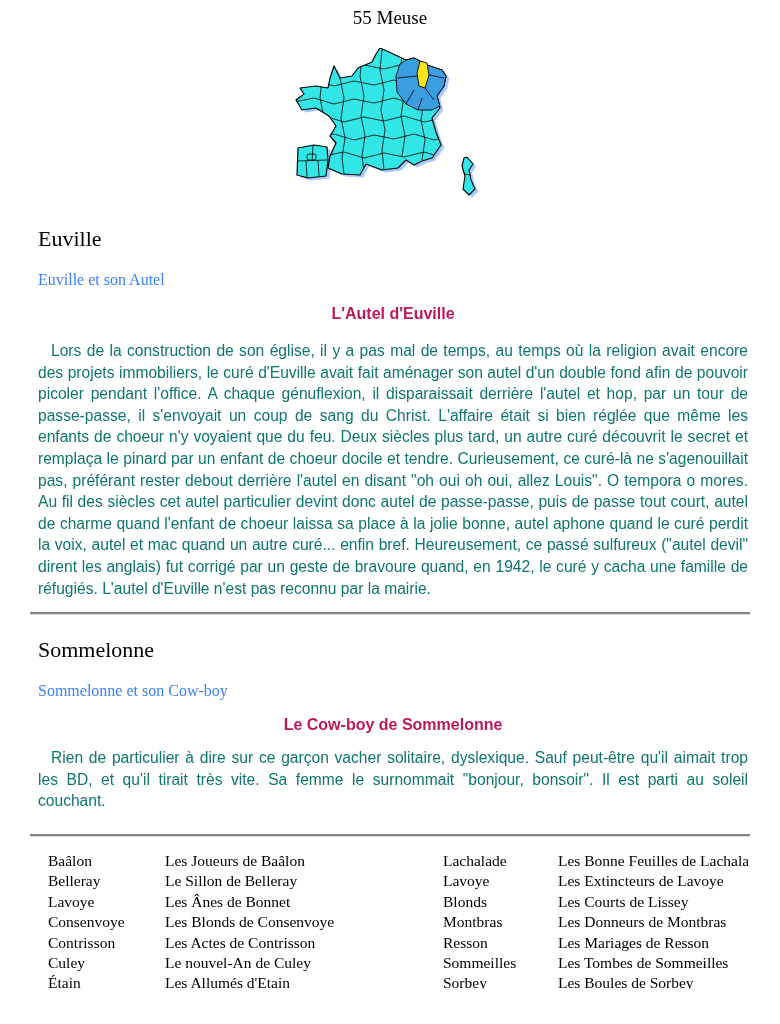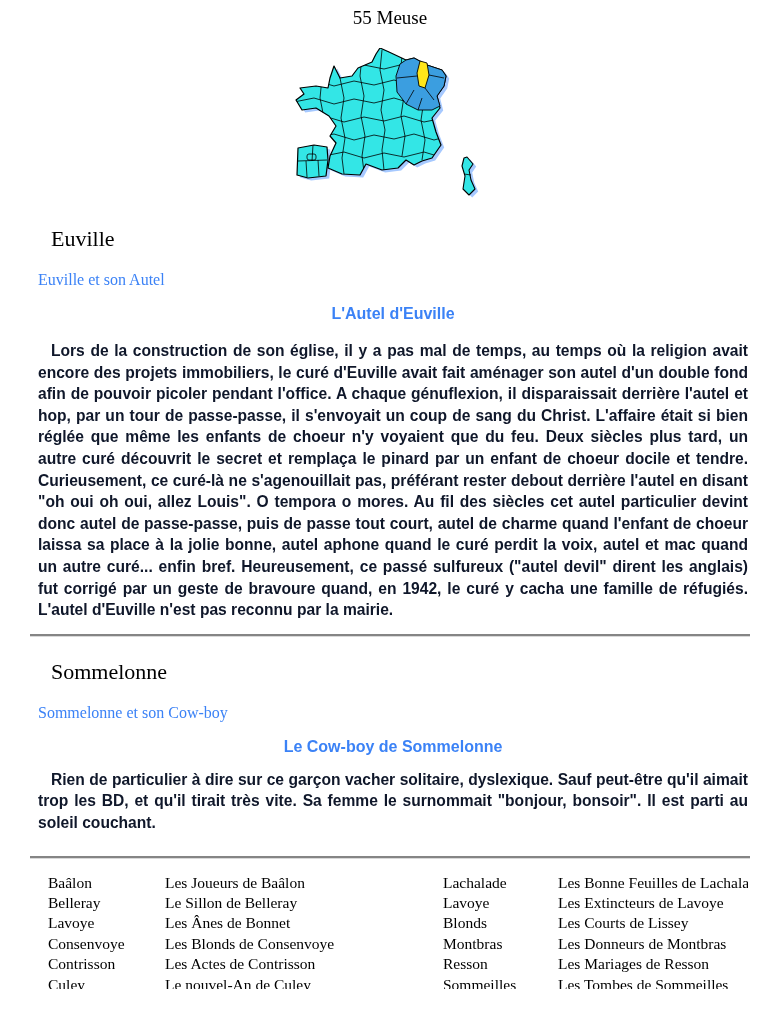--- a/index.html
+++ b/index.html
@@ -15,7 +15,7 @@
   .section{padding:0 32px 0 38px;}
   .town-title{
     font-family:"Liberation Serif", serif;font-size:22px;line-height:26px;
-    font-weight:normal;color:#000;margin:13px;
+    font-weight:normal;color:#000;margin:0;
   }
   .town-sub{
     font-family:"Liberation Serif", serif;font-size:16px;line-height:20px;

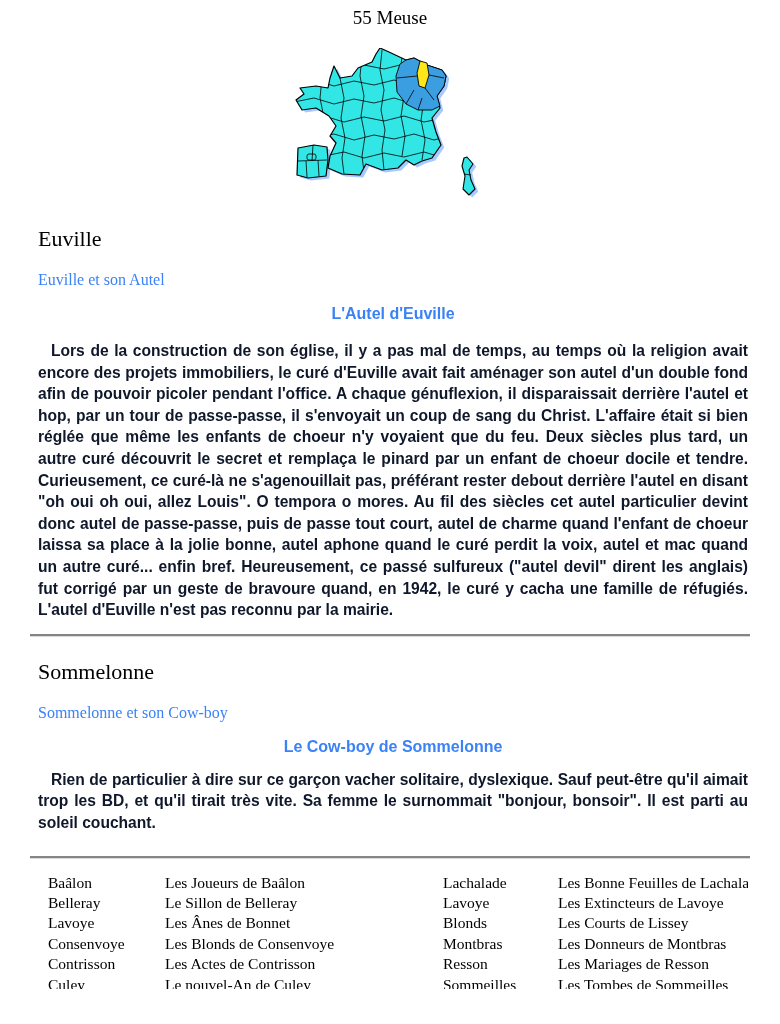--- a/index.html
+++ b/index.html
@@ -23,7 +23,7 @@
   }
   .story-title{
     font-family:"Liberation Sans", sans-serif;font-size:16px;line-height:20px;
-    font-weight:bold;color:#3b82f6;text-align:center;margin:0;
+    font-weight:bold;color:#be185d;text-align:center;margin:0;
   }
   .story-para{
     font-family:"Liberation Sans", sans-serif;font-size:15.6px;line-height:21.6px;

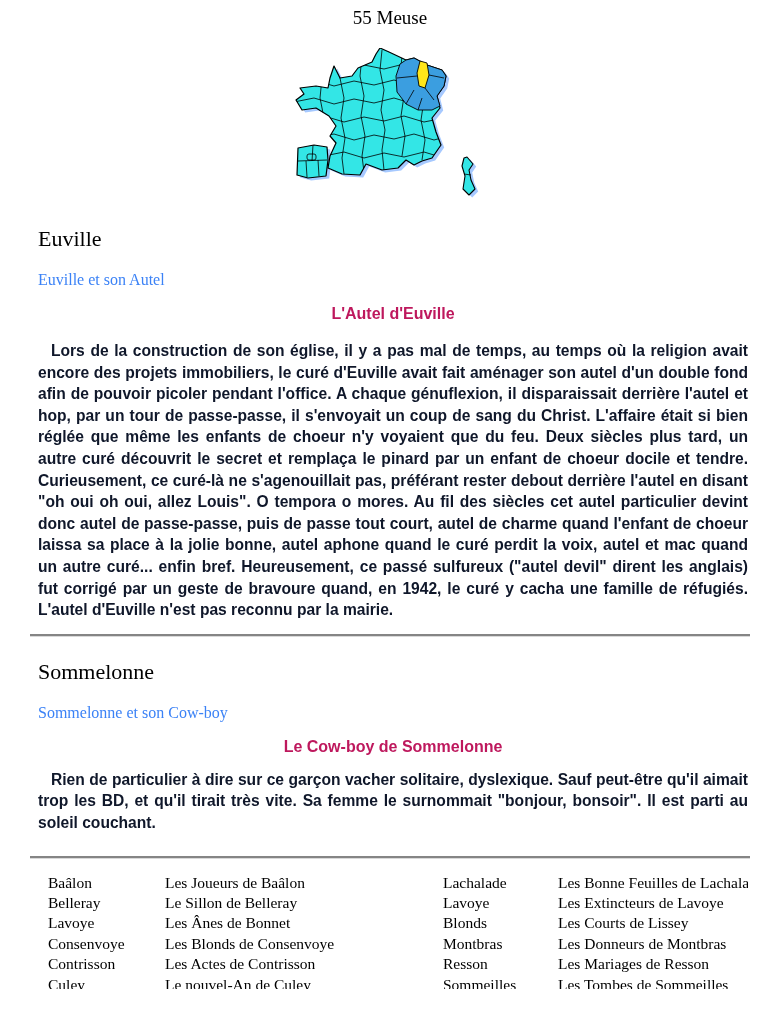--- a/index.html
+++ b/index.html
@@ -27,7 +27,7 @@
   }
   .story-para{
     font-family:"Liberation Sans", sans-serif;font-size:15.6px;line-height:21.6px;
-    color:#0f172a;text-align:justify;text-indent:13px;margin:0;font-weight:bold;
+    color:#0f766e;text-align:justify;text-indent:13px;margin:0;
   }
   .rule{
     height:2px;background:#858585;border:0;margin:0 30px;

